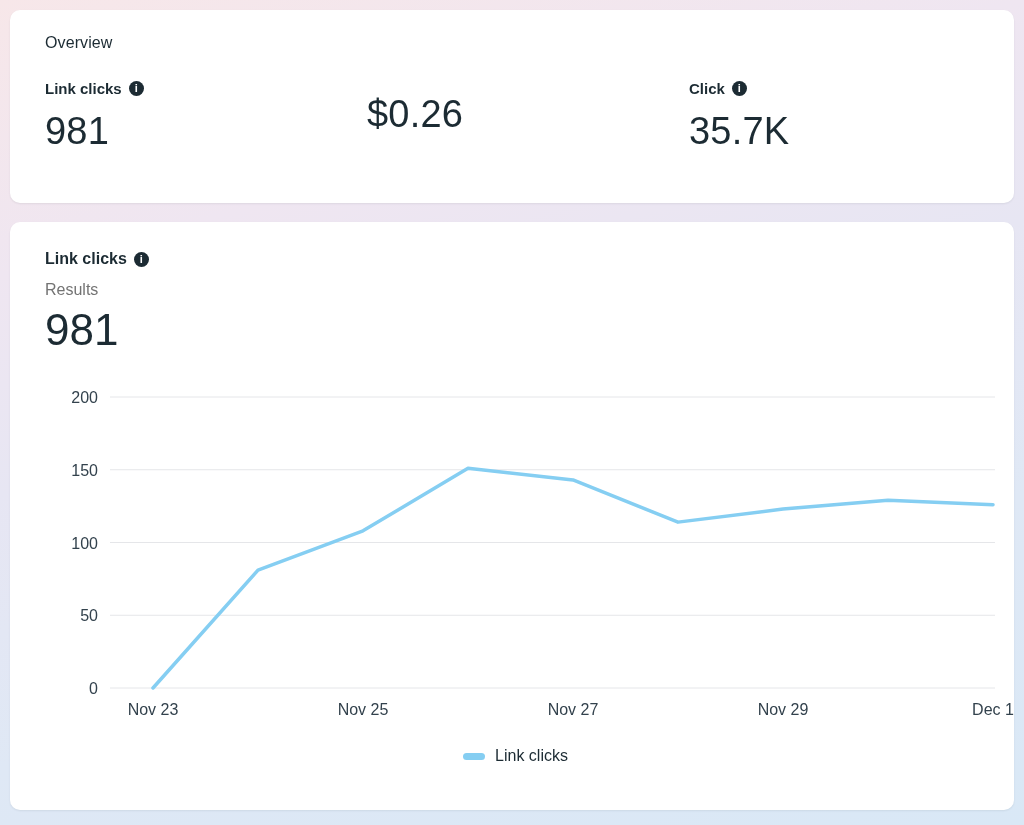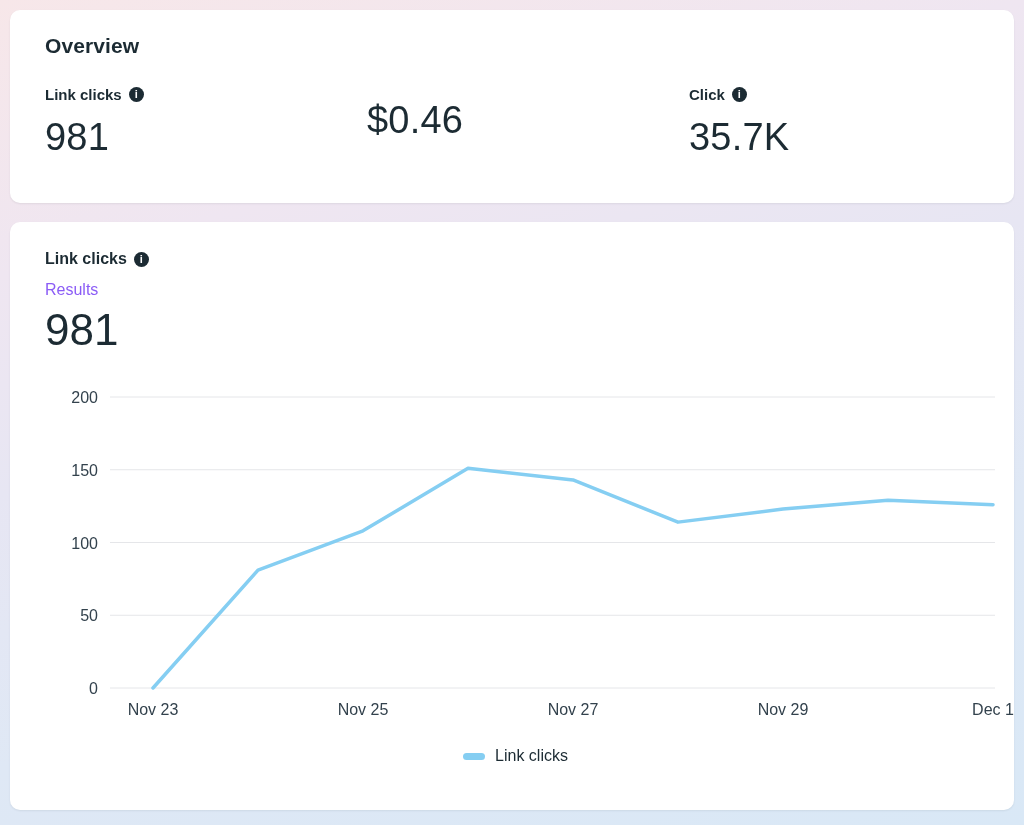--- a/index.html
+++ b/index.html
@@ -27,8 +27,8 @@
   .chart-card { flex: 1; padding-top: 28px; }
 
   .overview-title {
-    font-size: 21px;
-    font-weight: 700;
+    font-size: 16px;
+    font-weight: 400;
     letter-spacing: 0.1px;
   }
   .metrics-row {

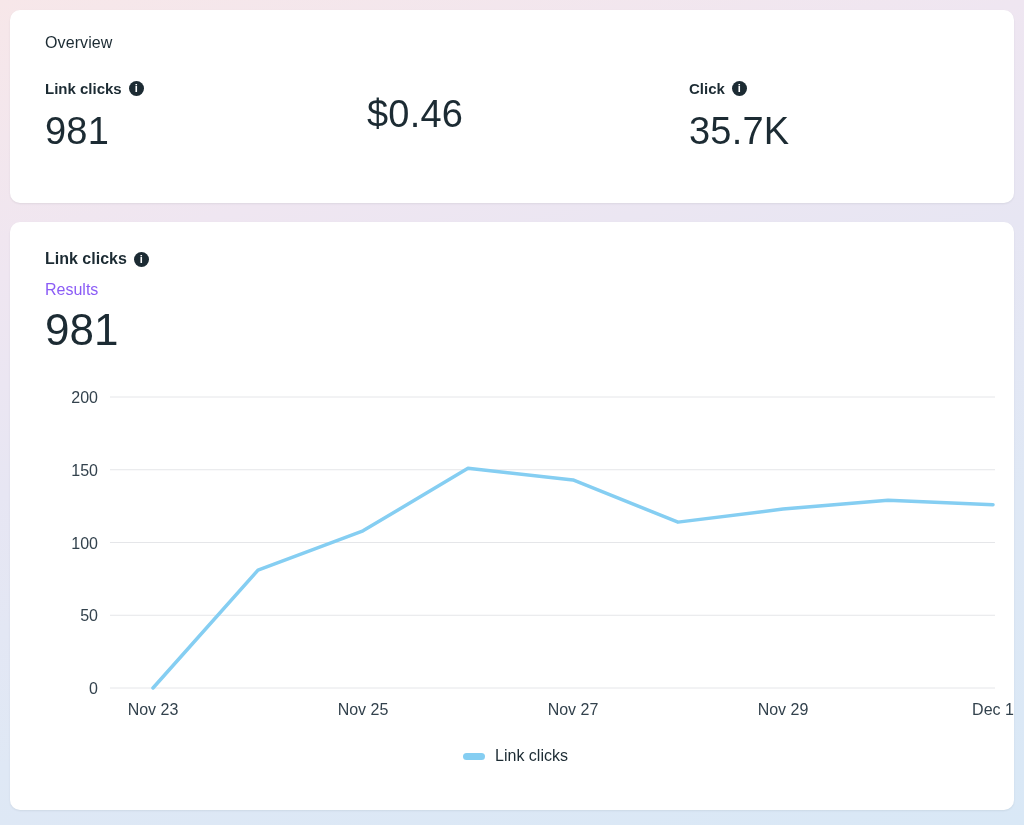--- a/index.html
+++ b/index.html
@@ -139,7 +139,7 @@
         <div class="metric-value">981</div>
       </div>
       <div class="metric">
-        <div class="metric-value">$0.46</div>
+        <div class="metric-value">$0.26</div>
       </div>
       <div class="metric">
         <div class="metric-label-row">

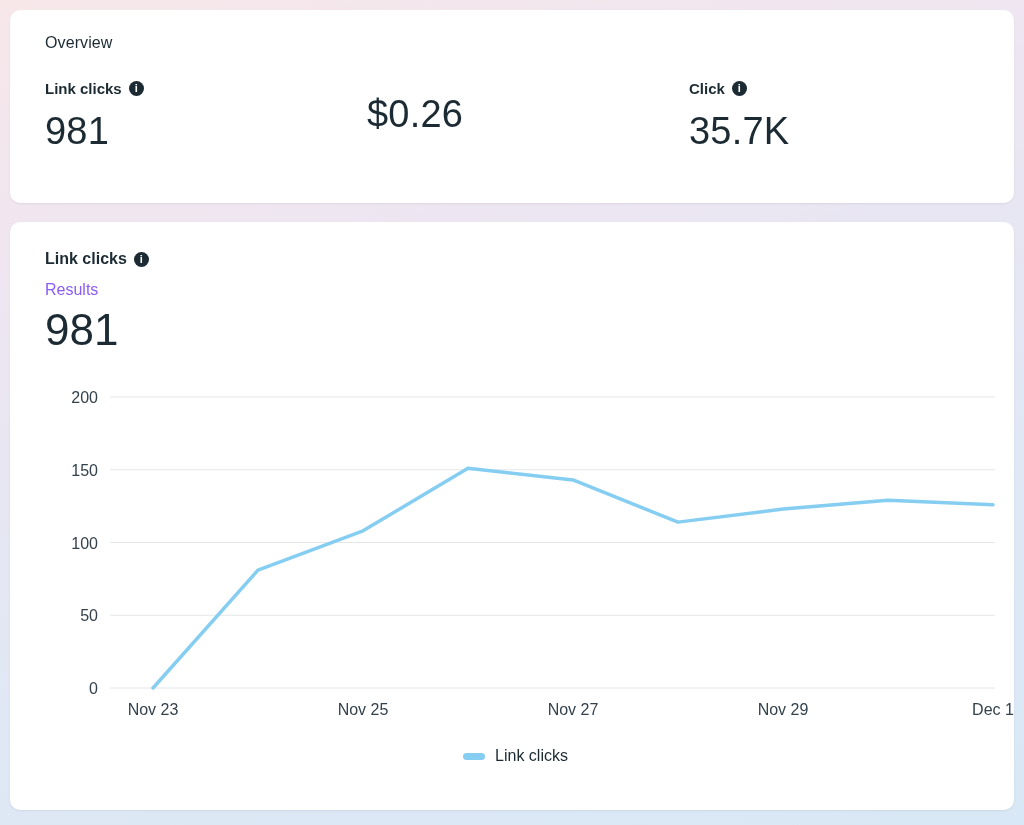--- a/index.html
+++ b/index.html
@@ -75,7 +75,7 @@
   .chart-subtitle {
     margin-top: 13px;
     font-size: 16px;
-    color: #8b5cf6;
+    color: #737373;
   }
   .chart-big-value {
     margin-top: 9px;

